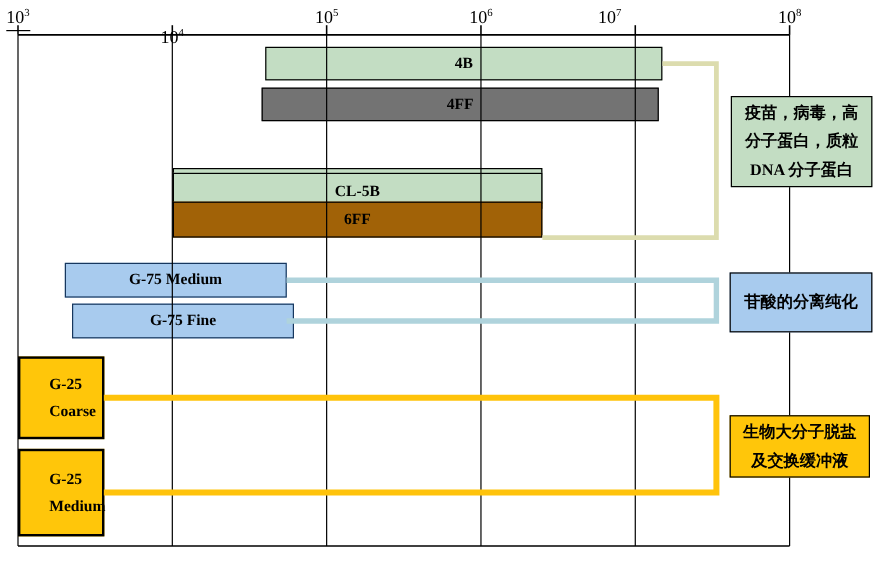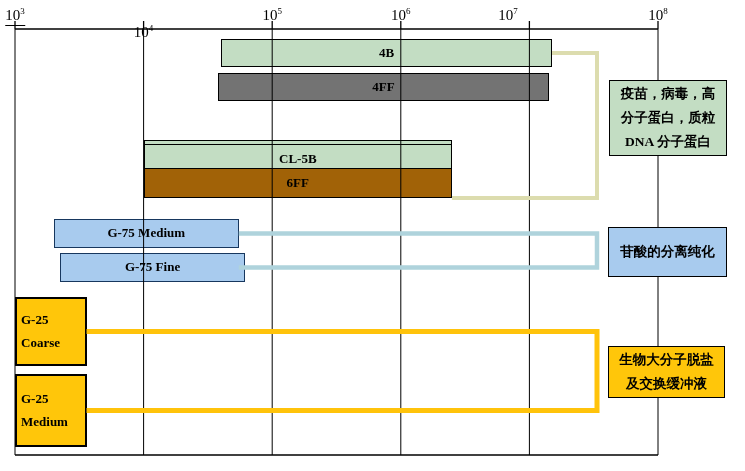--- a/index.html
+++ b/index.html
@@ -12,7 +12,7 @@
   .bar{position:absolute;box-sizing:border-box;display:flex;align-items:center;justify-content:center;
        font-weight:bold;font-size:13px;line-height:1.1;}
   .bar.stacked{flex-direction:column;align-items:flex-start;justify-content:center;
-       padding-left:4px;gap:9px;}
+       padding-left:24px;gap:9px;}
   .tick-label{position:absolute;transform:translateX(-50%);font-size:15px;white-space:nowrap;}
   .tick-label sup{font-size:9px;line-height:0;}
   .tick-label.first{border-bottom:1px solid #000;padding-bottom:1px;}

